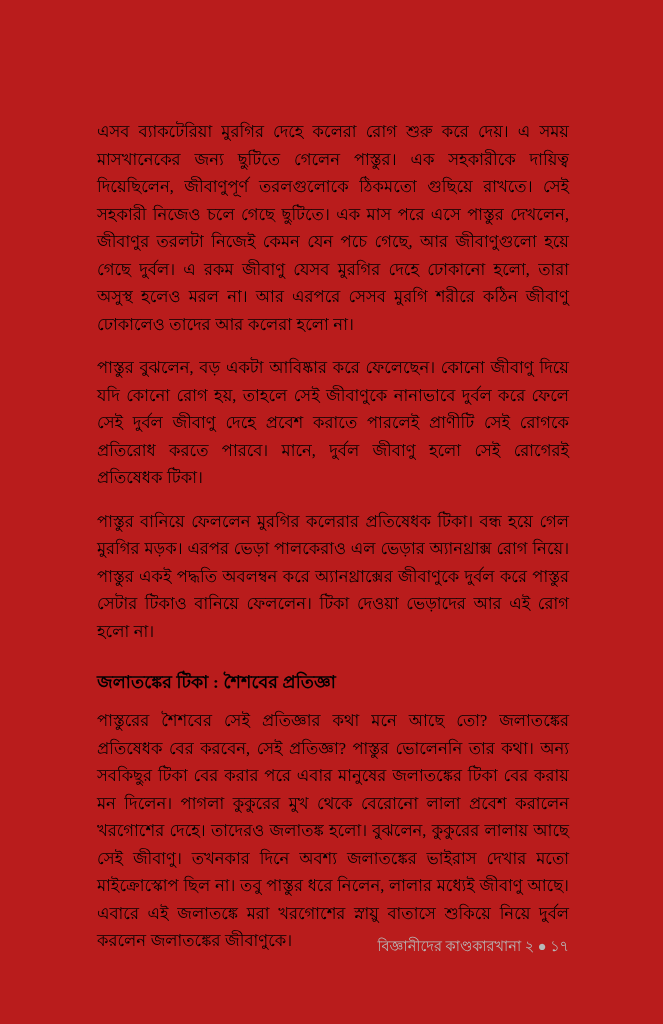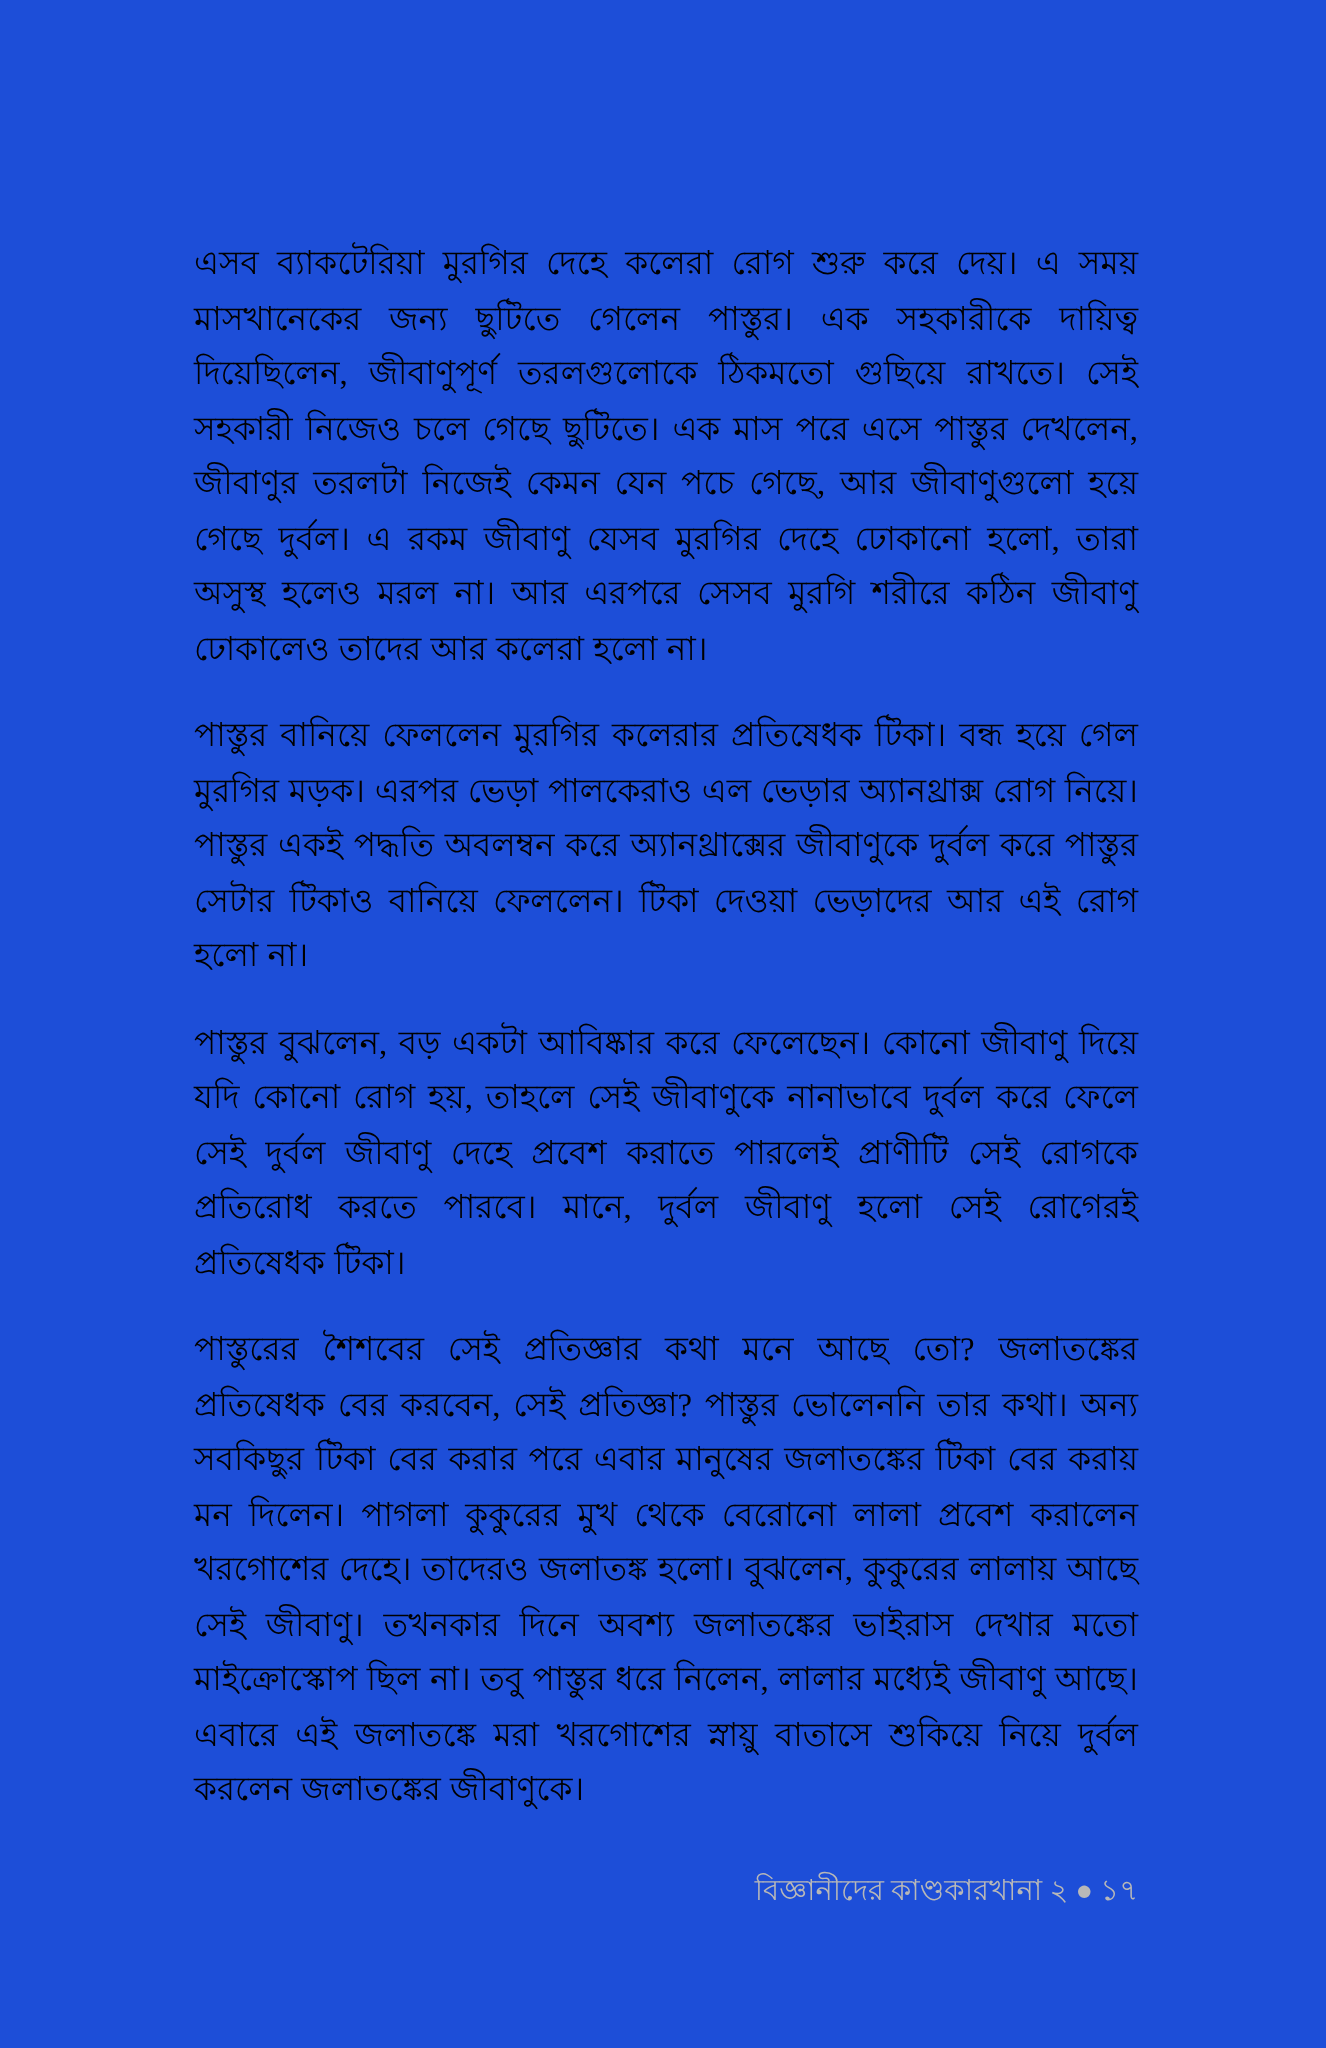--- a/index.html
+++ b/index.html
@@ -12,7 +12,7 @@
     position: relative;
     width: 663px;
     height: 1024px;
-    background: #1d4ed8;
+    background: #b91c1c;
     overflow: hidden;
     box-sizing: border-box;
   }

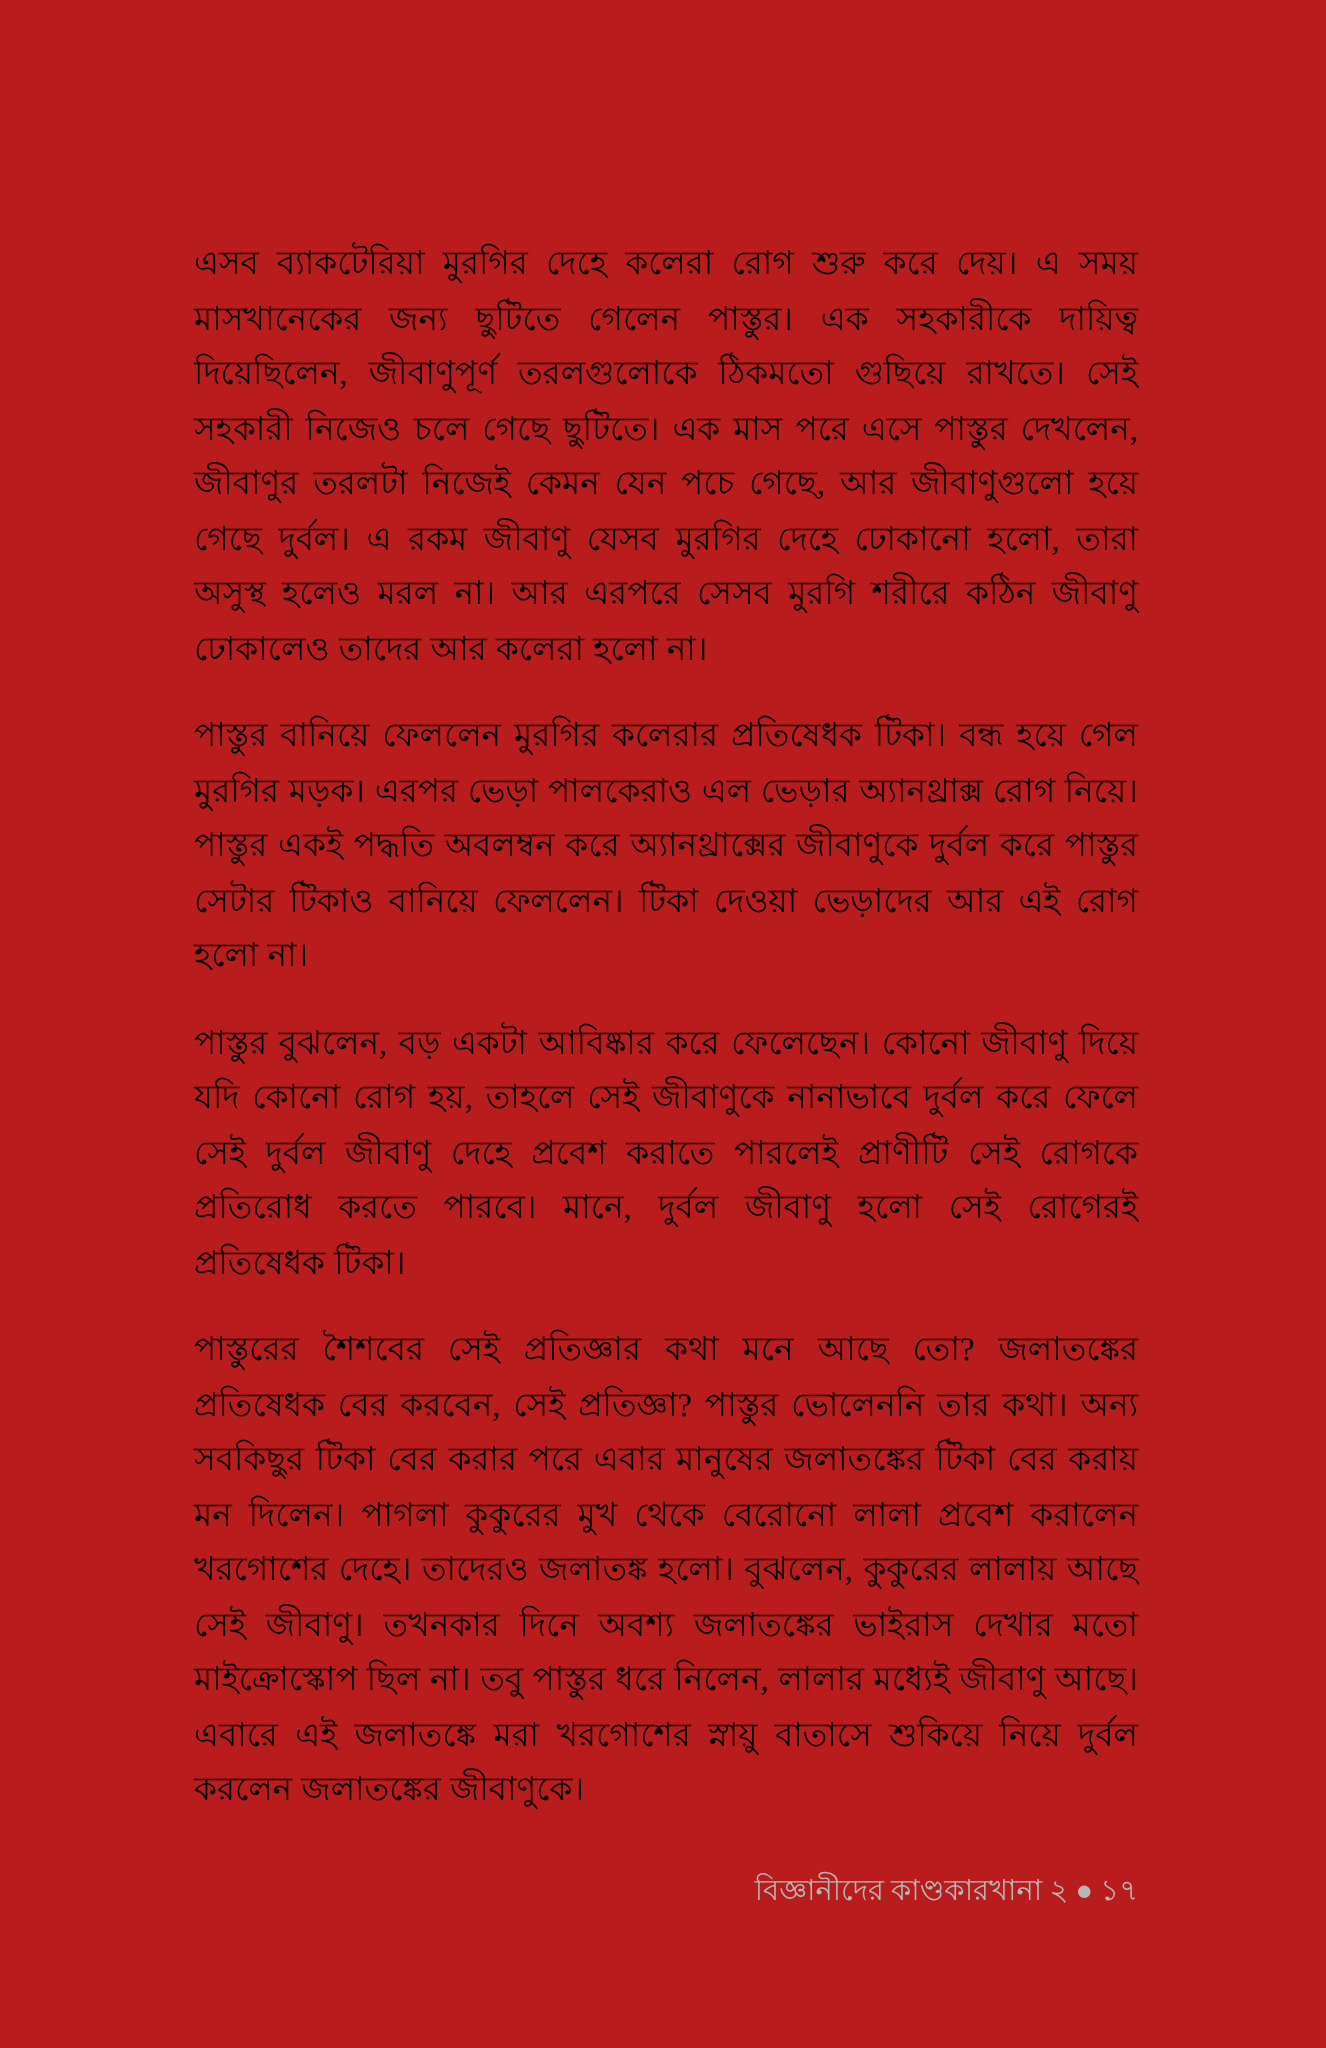--- a/index.html
+++ b/index.html
@@ -71,9 +71,9 @@
 
     <p class="para">এসব ব্যাকটেরিয়া মুরগির দেহে কলেরা রোগ শুরু করে দেয়। এ সময় মাসখানেকের জন্য ছুটিতে গেলেন পাস্তুর। এক সহকারীকে দায়িত্ব দিয়েছিলেন, জীবাণুপূর্ণ তরলগুলোকে ঠিকমতো গুছিয়ে রাখতে। সেই সহকারী নিজেও চলে গেছে ছুটিতে। এক মাস পরে এসে পাস্তুর দেখলেন, জীবাণুর তরলটা নিজেই কেমন যেন পচে গেছে, আর জীবাণুগুলো হয়ে গেছে দুর্বল। এ রকম জীবাণু যেসব মুরগির দেহে ঢোকানো হলো, তারা অসুস্থ হলেও মরল না। আর এরপরে সেসব মুরগি শরীরে কঠিন জীবাণু ঢোকালেও তাদের আর কলেরা হলো না।</p>
 
+    <p class="para">পাস্তুর বুঝলেন, বড় একটা আবিষ্কার করে ফেলেছেন। কোনো জীবাণু দিয়ে যদি কোনো রোগ হয়, তাহলে সেই জীবাণুকে নানাভাবে দুর্বল করে ফেলে সেই দুর্বল জীবাণু দেহে প্রবেশ করাতে পারলেই প্রাণীটি সেই রোগকে প্রতিরোধ করতে পারবে। মানে, দুর্বল জীবাণু হলো সেই রোগেরই প্রতিষেধক টিকা।</p>
+
     <p class="para">পাস্তুর বানিয়ে ফেললেন মুরগির কলেরার প্রতিষেধক টিকা। বন্ধ হয়ে গেল মুরগির মড়ক। এরপর ভেড়া পালকেরাও এল ভেড়ার অ্যানথ্রাক্স রোগ নিয়ে। পাস্তুর একই পদ্ধতি অবলম্বন করে অ্যানথ্রাক্সের জীবাণুকে দুর্বল করে পাস্তুর সেটার টিকাও বানিয়ে ফেললেন। টিকা দেওয়া ভেড়াদের আর এই রোগ হলো না।</p>
-
-    <p class="para">পাস্তুর বুঝলেন, বড় একটা আবিষ্কার করে ফেলেছেন। কোনো জীবাণু দিয়ে যদি কোনো রোগ হয়, তাহলে সেই জীবাণুকে নানাভাবে দুর্বল করে ফেলে সেই দুর্বল জীবাণু দেহে প্রবেশ করাতে পারলেই প্রাণীটি সেই রোগকে প্রতিরোধ করতে পারবে। মানে, দুর্বল জীবাণু হলো সেই রোগেরই প্রতিষেধক টিকা।</p>
 
 
     <p class="para">পাস্তুরের শৈশবের সেই প্রতিজ্ঞার কথা মনে আছে তো? জলাতঙ্কের প্রতিষেধক বের করবেন, সেই প্রতিজ্ঞা? পাস্তুর ভোলেননি তার কথা। অন্য সবকিছুর টিকা বের করার পরে এবার মানুষের জলাতঙ্কের টিকা বের করায় মন দিলেন। পাগলা কুকুরের মুখ থেকে বেরোনো লালা প্রবেশ করালেন খরগোশের দেহে। তাদেরও জলাতঙ্ক হলো। বুঝলেন, কুকুরের লালায় আছে সেই জীবাণু। তখনকার দিনে অবশ্য জলাতঙ্কের ভাইরাস দেখার মতো মাইক্রোস্কোপ ছিল না। তবু পাস্তুর ধরে নিলেন, লালার মধ্যেই জীবাণু আছে। এবারে এই জলাতঙ্কে মরা খরগোশের স্নায়ু বাতাসে শুকিয়ে নিয়ে দুর্বল করলেন জলাতঙ্কের জীবাণুকে।</p>

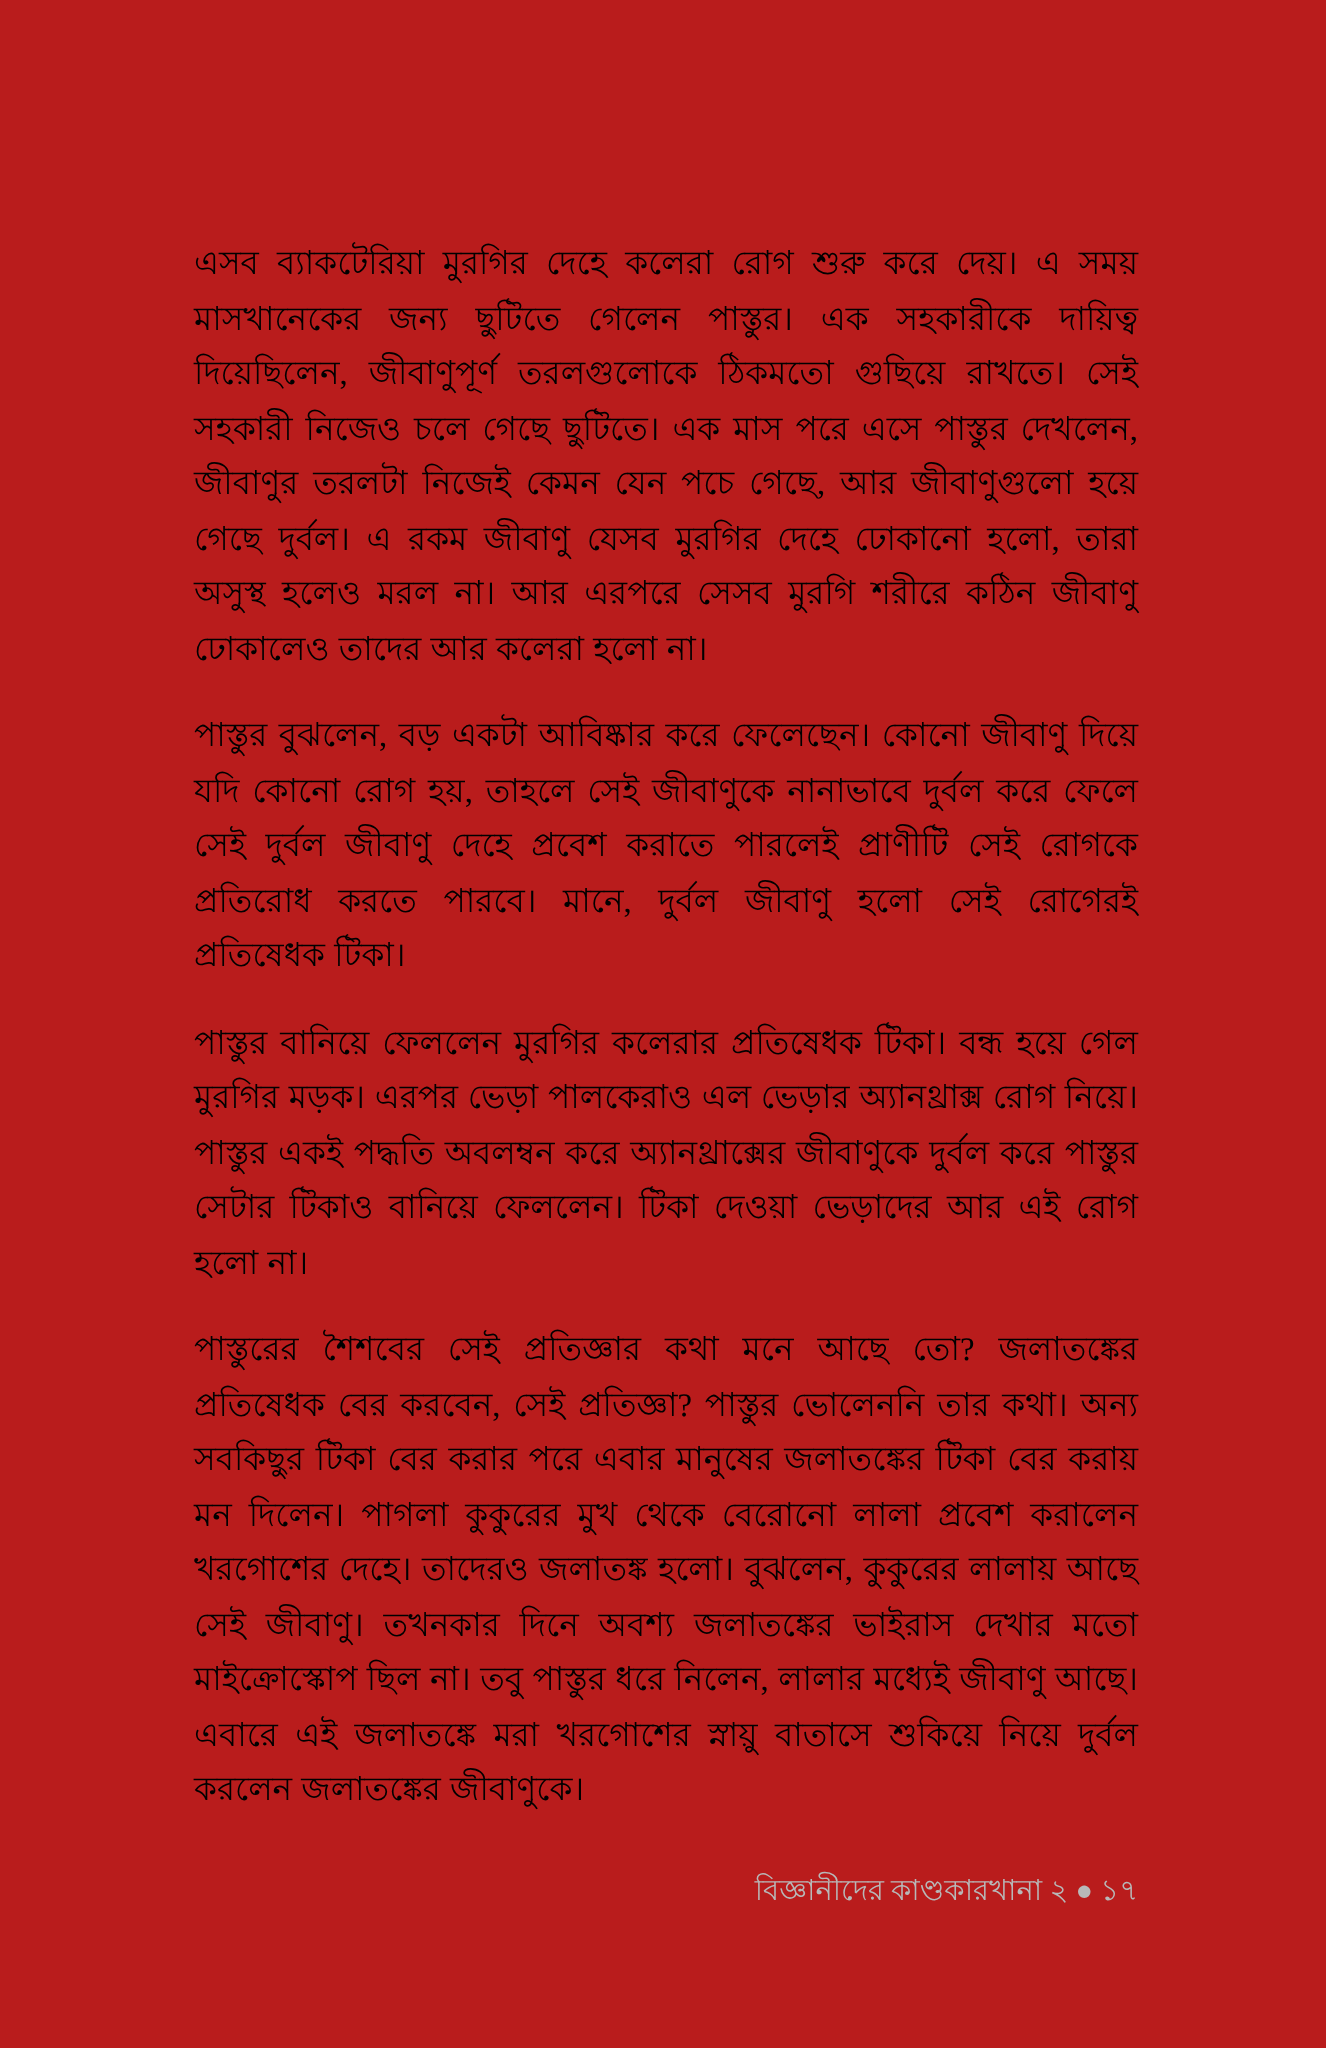--- a/index.html
+++ b/index.html
@@ -75,6 +75,7 @@
 
     <p class="para">পাস্তুর বানিয়ে ফেললেন মুরগির কলেরার প্রতিষেধক টিকা। বন্ধ হয়ে গেল মুরগির মড়ক। এরপর ভেড়া পালকেরাও এল ভেড়ার অ্যানথ্রাক্স রোগ নিয়ে। পাস্তুর একই পদ্ধতি অবলম্বন করে অ্যানথ্রাক্সের জীবাণুকে দুর্বল করে পাস্তুর সেটার টিকাও বানিয়ে ফেললেন। টিকা দেওয়া ভেড়াদের আর এই রোগ হলো না।</p>
 
+    <h2 class="section-heading">জলাতঙ্কের টিকা : শৈশবের প্রতিজ্ঞা</h2>
 
     <p class="para">পাস্তুরের শৈশবের সেই প্রতিজ্ঞার কথা মনে আছে তো? জলাতঙ্কের প্রতিষেধক বের করবেন, সেই প্রতিজ্ঞা? পাস্তুর ভোলেননি তার কথা। অন্য সবকিছুর টিকা বের করার পরে এবার মানুষের জলাতঙ্কের টিকা বের করায় মন দিলেন। পাগলা কুকুরের মুখ থেকে বেরোনো লালা প্রবেশ করালেন খরগোশের দেহে। তাদেরও জলাতঙ্ক হলো। বুঝলেন, কুকুরের লালায় আছে সেই জীবাণু। তখনকার দিনে অবশ্য জলাতঙ্কের ভাইরাস দেখার মতো মাইক্রোস্কোপ ছিল না। তবু পাস্তুর ধরে নিলেন, লালার মধ্যেই জীবাণু আছে। এবারে এই জলাতঙ্কে মরা খরগোশের স্নায়ু বাতাসে শুকিয়ে নিয়ে দুর্বল করলেন জলাতঙ্কের জীবাণুকে।</p>
 

